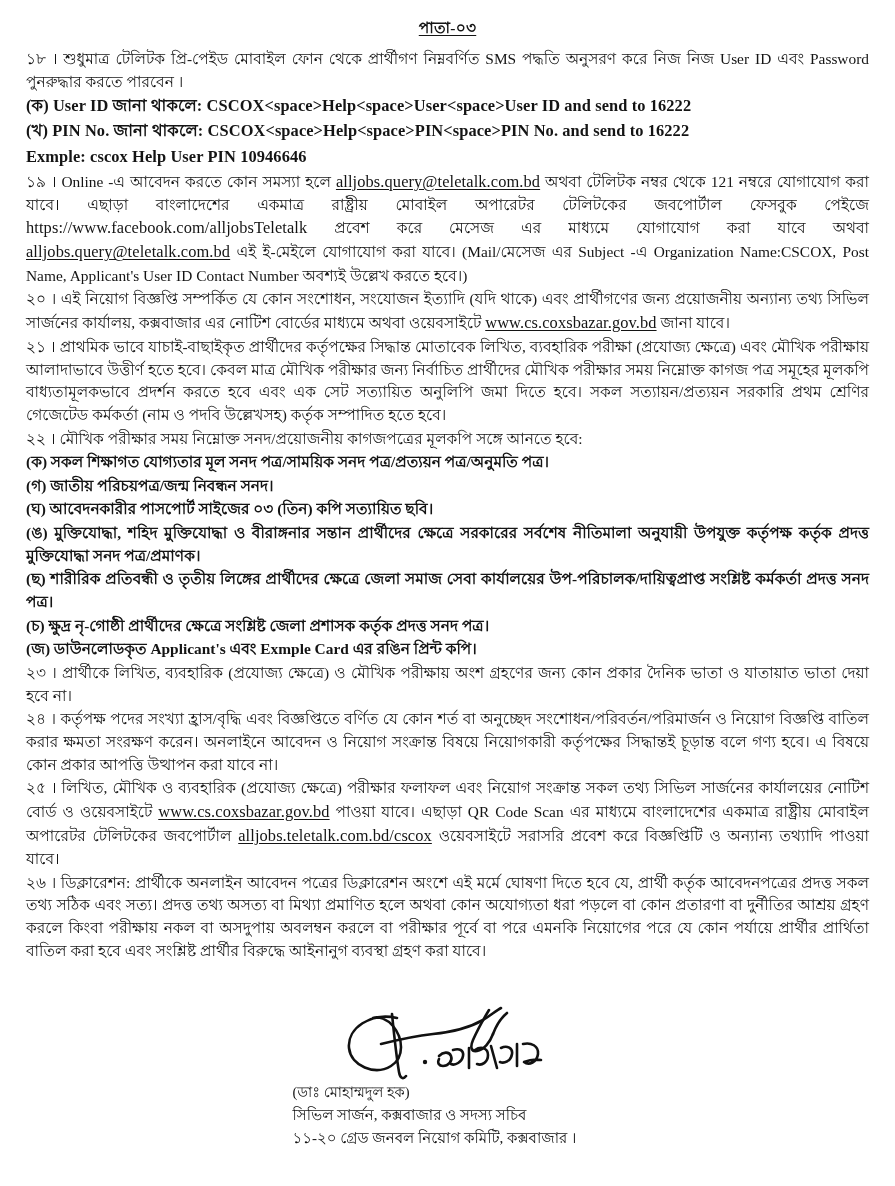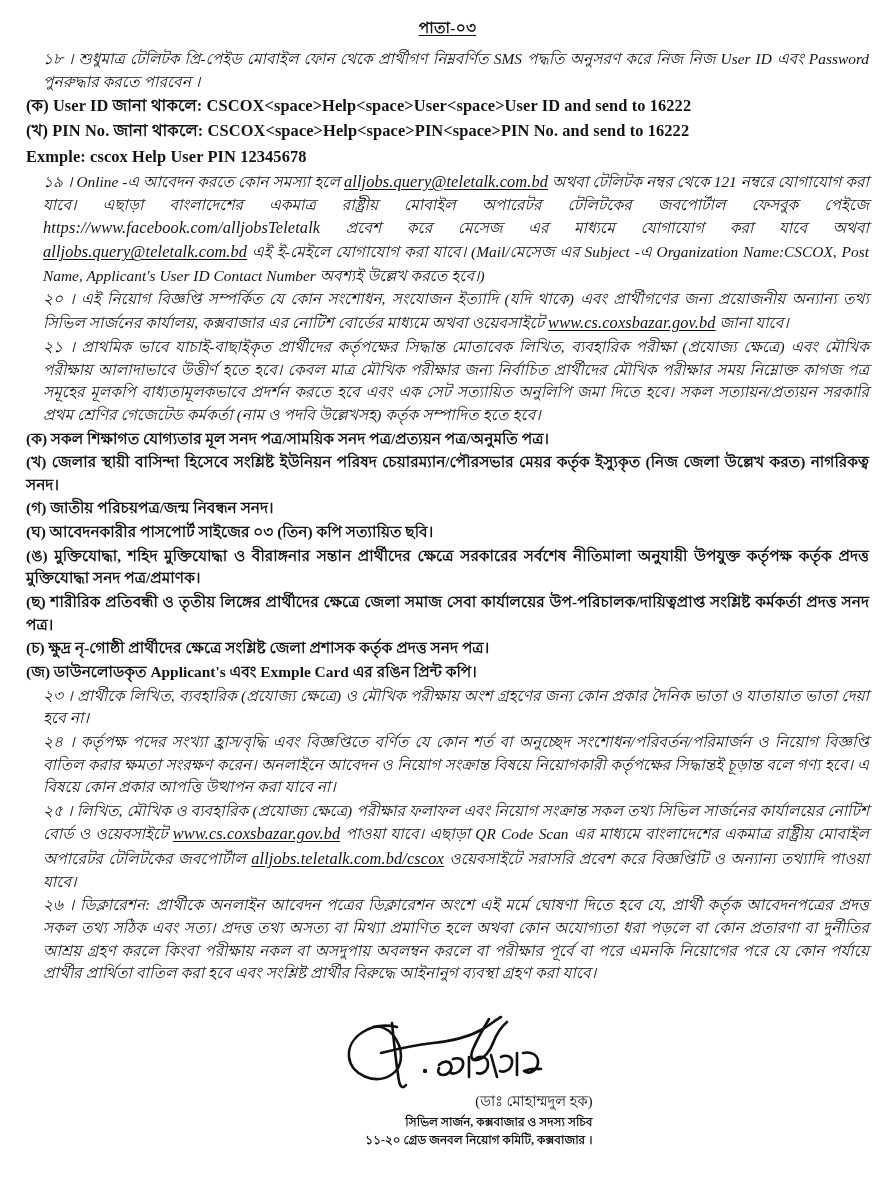--- a/index.html
+++ b/index.html
@@ -38,11 +38,10 @@
     text-justify: inter-word;
   }
   p.para {
-    margin: 0 0 1px 17px;
+    margin: 0 0 1px 0;
     text-align: justify;
     text-align-last: left;
     word-spacing: 0.1px;
-    font-style: italic;
   }
   p.para.just-full {
     text-align: justify;

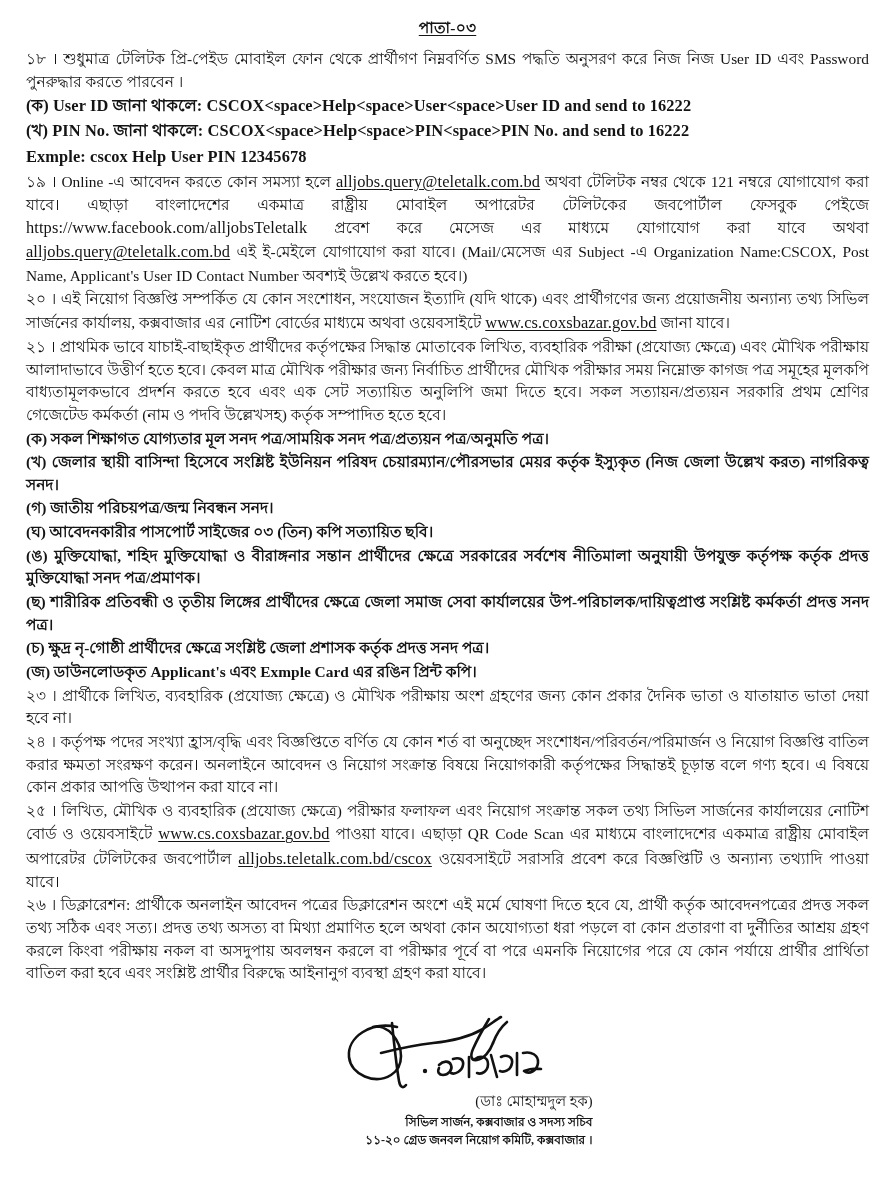--- a/index.html
+++ b/index.html
@@ -109,7 +109,7 @@
 
     <p class="sub lat">(খ) PIN No. জানা থাকলে: CSCOX&lt;space&gt;Help&lt;space&gt;PIN&lt;space&gt;PIN No. and send to 16222</p>
 
-    <p class="sub lat">Exmple: cscox Help User PIN 12345678</p>
+    <p class="sub lat">Exmple: cscox Help User PIN 10946646</p>
 
     <p class="para just-full"><span>১৯ । Online -এ আবেদন করতে কোন সমস্যা হলে </span><span class="lat u">alljobs.query@teletalk.com.bd</span><span> অথবা টেলিটক নম্বর থেকে 121 নম্বরে যোগাযোগ করা যাবে। এছাড়া বাংলাদেশের একমাত্র রাষ্ট্রীয় মোবাইল অপারেটর টেলিটকের জবপোর্টাল ফেসবুক পেইজে </span><span class="lat">https://www.facebook.com/alljobsTeletalk</span><span> প্রবেশ করে মেসেজ এর মাধ্যমে যোগাযোগ করা যাবে অথবা </span><span class="lat u">alljobs.query@teletalk.com.bd</span><span> এই ই-মেইলে যোগাযোগ করা যাবে। (Mail/মেসেজ এর Subject -এ Organization Name:CSCOX, Post Name, Applicant's User ID Contact Number অবশ্যই উল্লেখ করতে হবে।)</span></p>
 

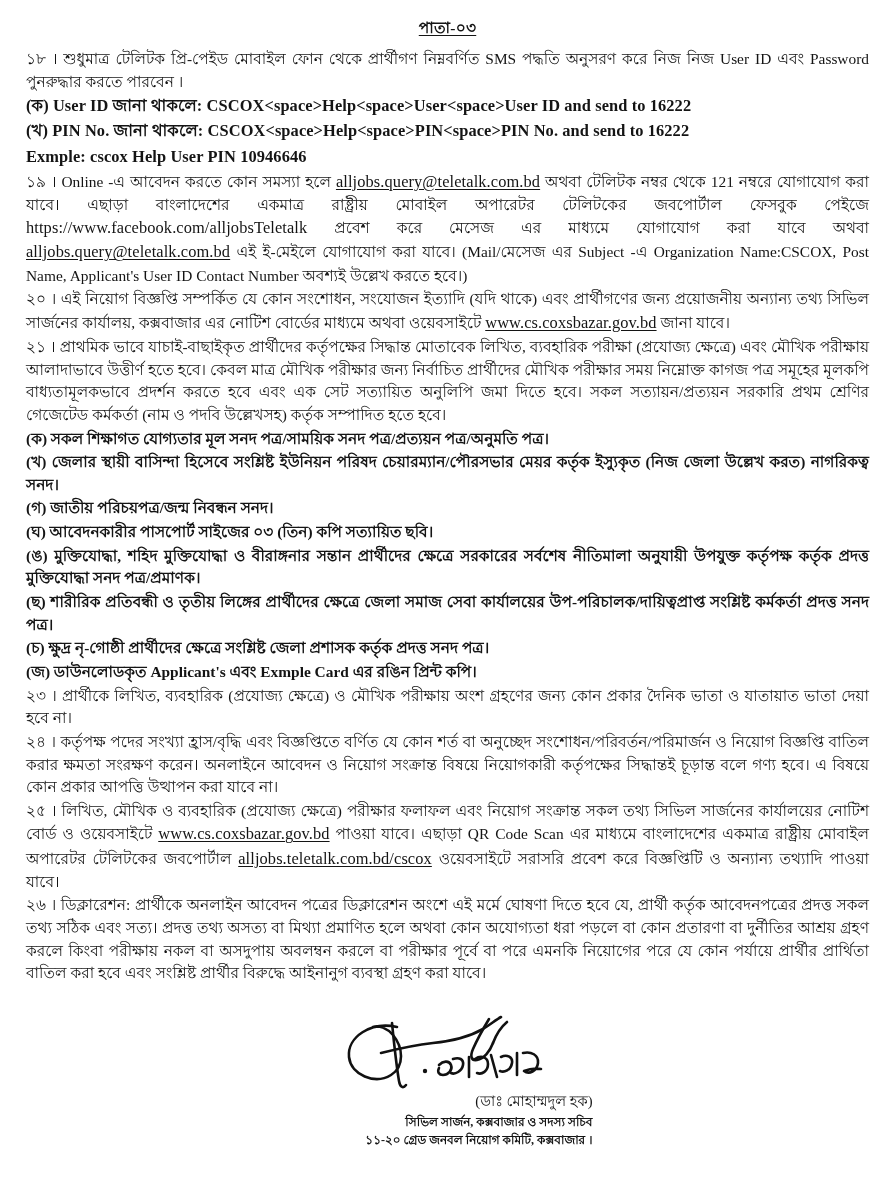--- a/index.html
+++ b/index.html
@@ -117,6 +117,7 @@
 
     <p class="para just-full">২১ । প্রাথমিক ভাবে যাচাই-বাছাইকৃত প্রার্থীদের কর্তৃপক্ষের সিদ্ধান্ত মোতাবেক লিখিত, ব্যবহারিক পরীক্ষা (প্রযোজ্য ক্ষেত্রে) এবং মৌখিক পরীক্ষায় আলাদাভাবে উত্তীর্ণ হতে হবে। কেবল মাত্র মৌখিক পরীক্ষার জন্য নির্বাচিত প্রার্থীদের মৌখিক পরীক্ষার সময় নিম্নোক্ত কাগজ পত্র সমূহের মূলকপি বাধ্যতামূলকভাবে প্রদর্শন করতে হবে এবং এক সেট সত্যায়িত অনুলিপি জমা দিতে হবে। সকল সত্যায়ন/প্রত্যয়ন সরকারি প্রথম শ্রেণির গেজেটেড কর্মকর্তা (নাম ও পদবি উল্লেখসহ) কর্তৃক সম্পাদিত হতে হবে।</p>
 
+    <p class="para">২২ । মৌখিক পরীক্ষার সময় নিম্নোক্ত সনদ/প্রয়োজনীয় কাগজপত্রের মূলকপি সঙ্গে আনতে হবে:</p>
 
     <p class="sub">(ক) সকল শিক্ষাগত যোগ্যতার মূল সনদ পত্র/সাময়িক সনদ পত্র/প্রত্যয়ন পত্র/অনুমতি পত্র।</p>
 

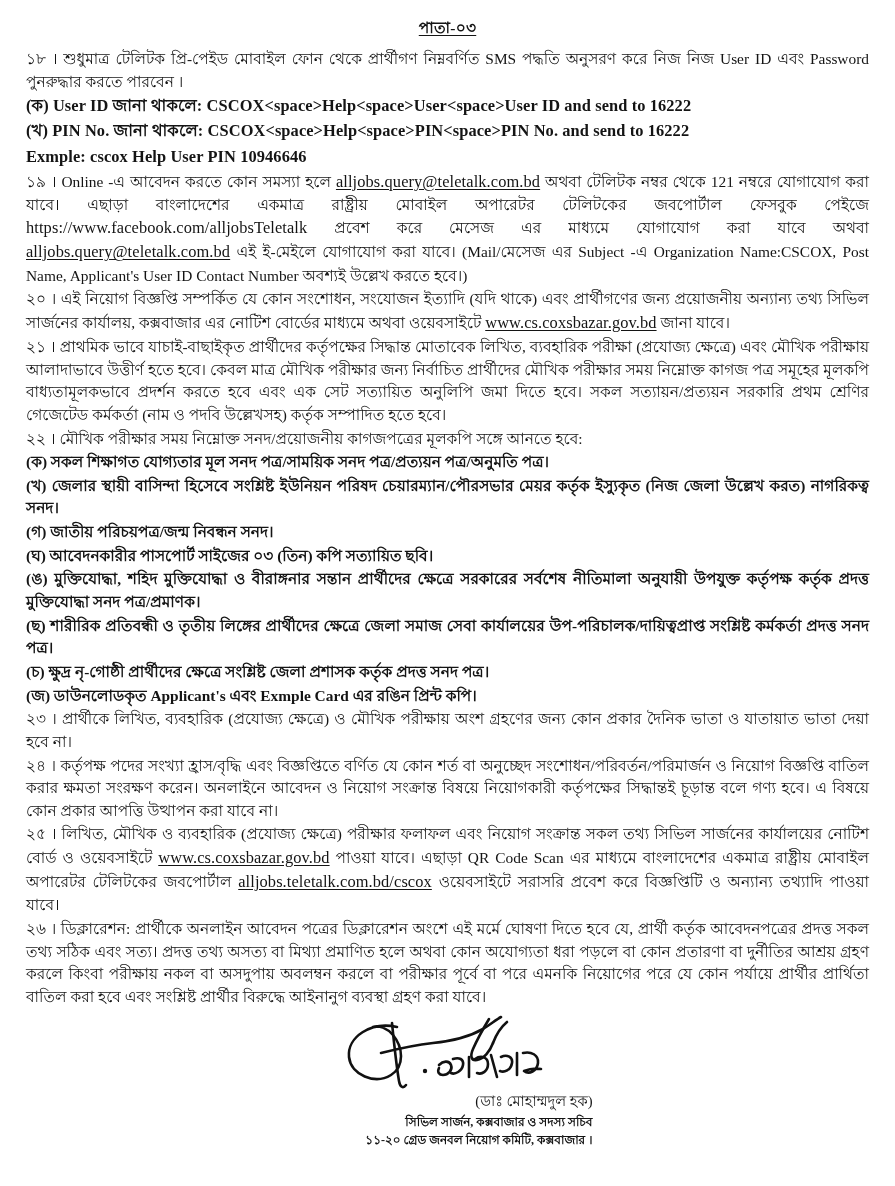--- a/index.html
+++ b/index.html
@@ -121,7 +121,6 @@
 
     <p class="sub">(ক) সকল শিক্ষাগত যোগ্যতার মূল সনদ পত্র/সাময়িক সনদ পত্র/প্রত্যয়ন পত্র/অনুমতি পত্র।</p>
 
-    <p class="sub just-full">(খ) জেলার স্থায়ী বাসিন্দা হিসেবে সংশ্লিষ্ট ইউনিয়ন পরিষদ চেয়ারম্যান/পৌরসভার মেয়র কর্তৃক ইস্যুকৃত (নিজ জেলা উল্লেখ করত) নাগরিকত্ব সনদ।</p>
 
     <p class="sub">(গ) জাতীয় পরিচয়পত্র/জন্ম নিবন্ধন সনদ।</p>
 

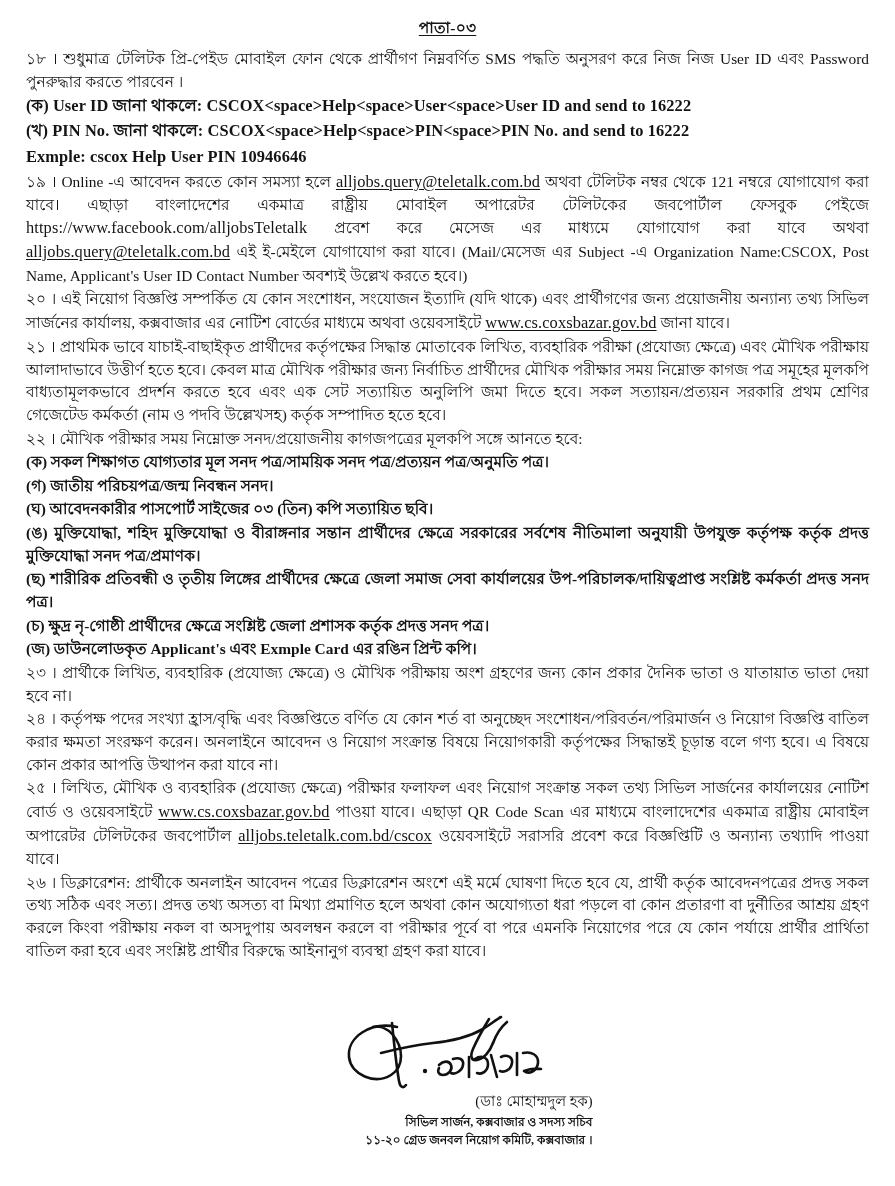--- a/index.html
+++ b/index.html
@@ -71,7 +71,7 @@
   }
   .sig-inner {
     display: inline-block;
-    text-align: right;
+    text-align: left;
     margin-right: 10px;
   }
   .sig-mark {

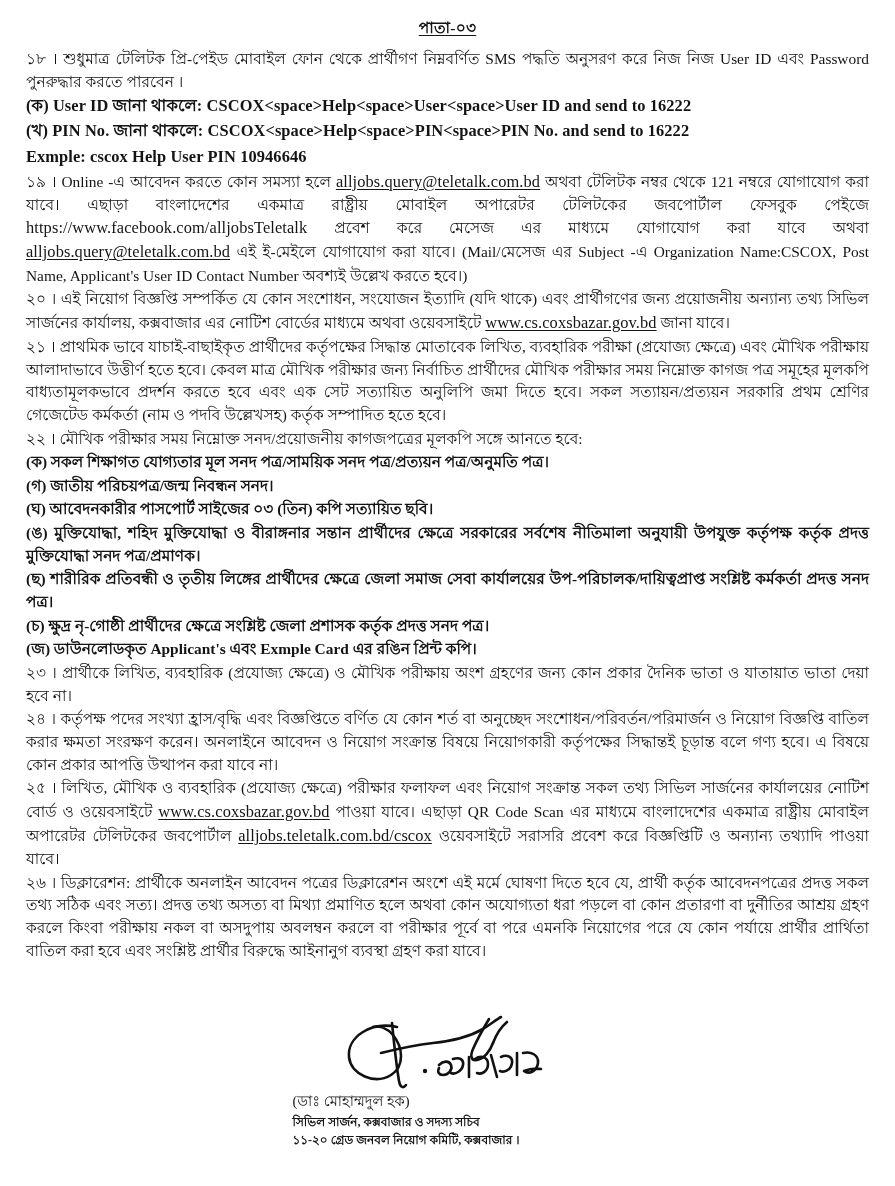--- a/index.html
+++ b/index.html
@@ -87,10 +87,10 @@
     line-height: 1.5;
   }
   .sig-line {
-    font-size: 12px;
+    font-size: 15px;
     margin: 0;
     line-height: 1.55;
-    font-weight: 700;
+    font-weight: 400;
   }
 </style>
 </head>

